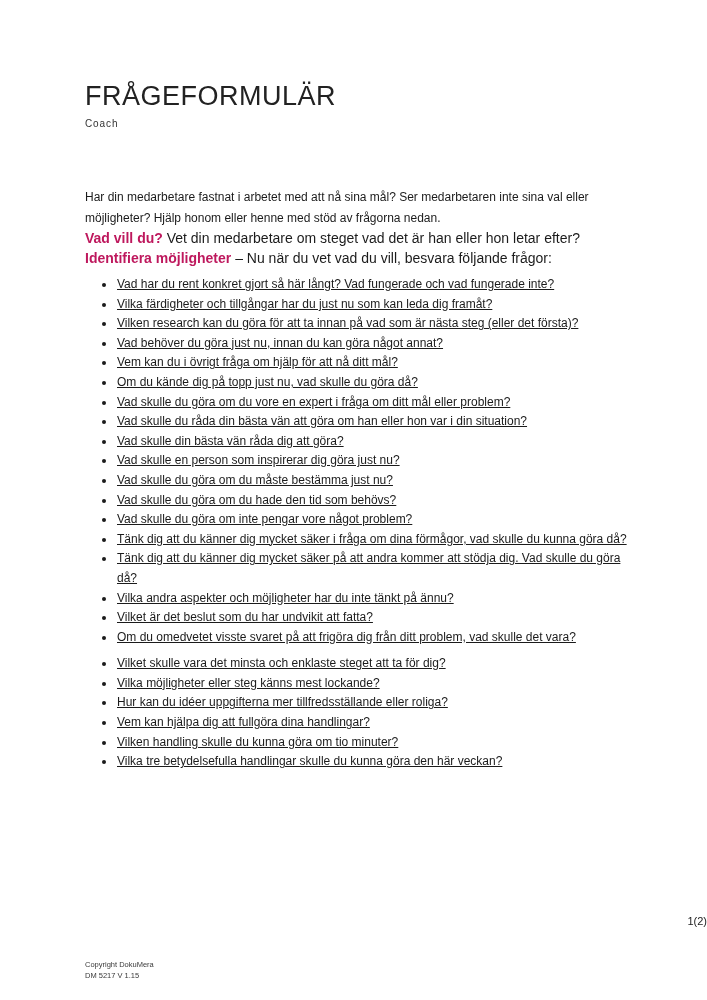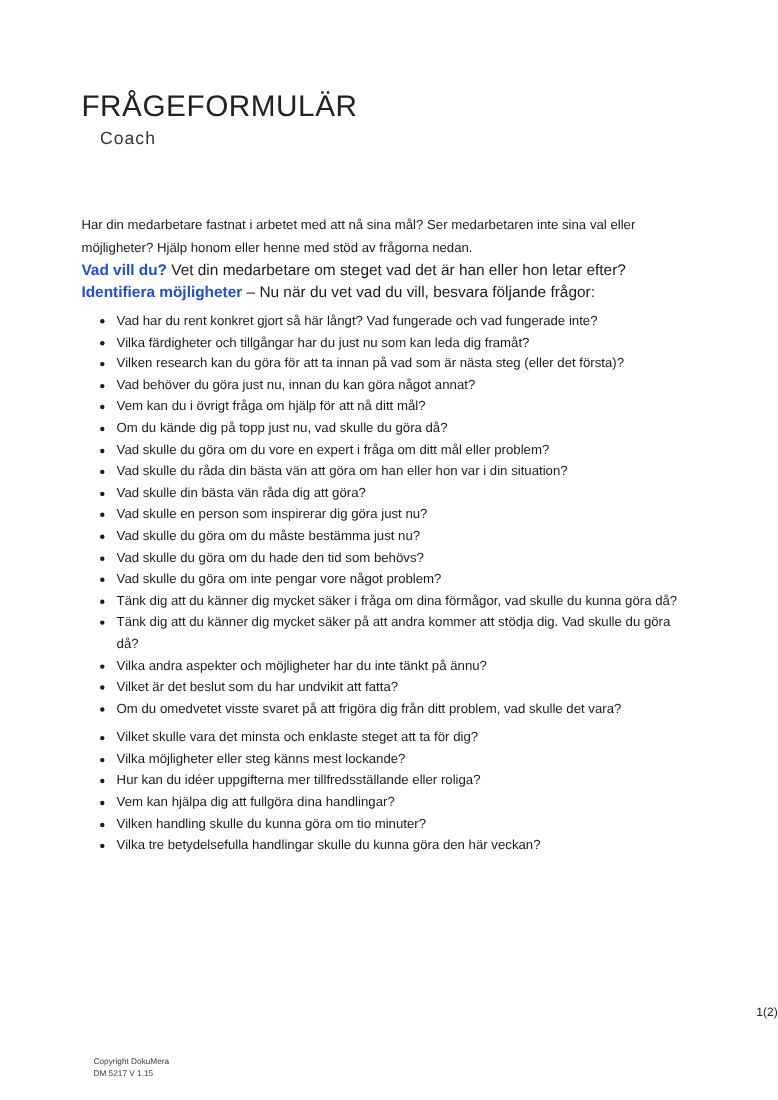--- a/index.html
+++ b/index.html
@@ -14,7 +14,7 @@
   }
   .content {
     position: absolute;
-    left: 74px;
+    left: 85px;
     top: 0;
     width: 556px;
   }

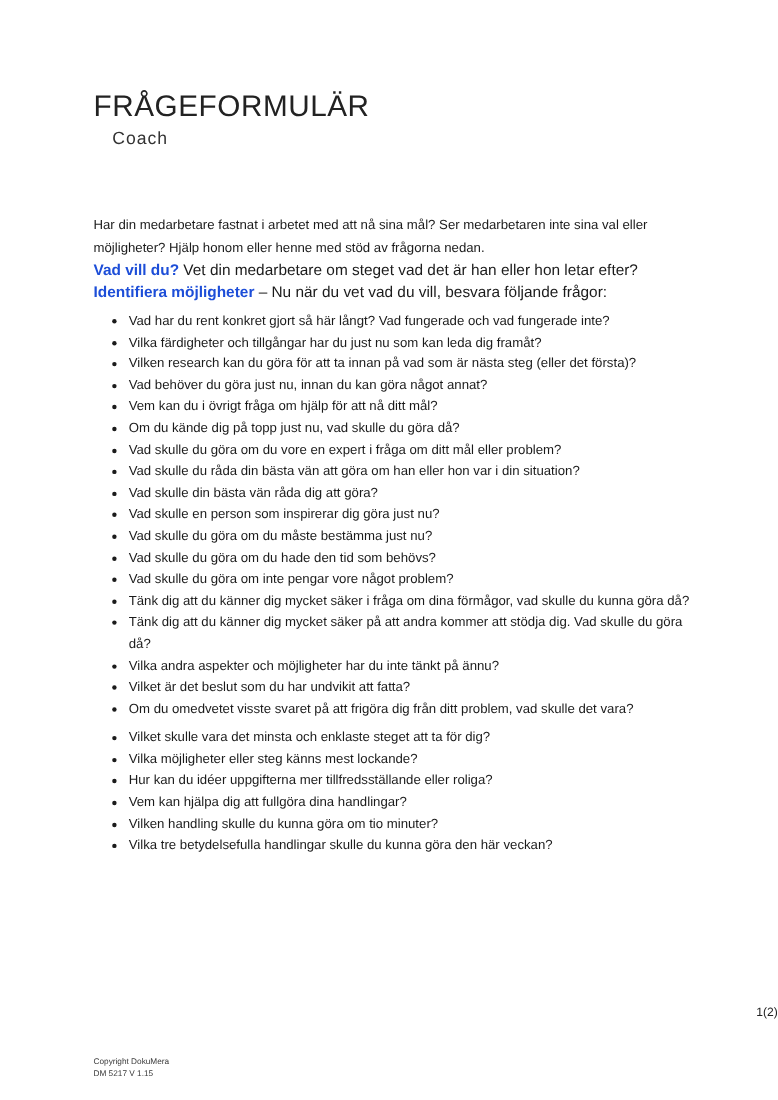--- a/index.html
+++ b/index.html
@@ -28,8 +28,8 @@
     white-space: nowrap;
   }
   .doc-subtitle {
-    margin: 6px 0 0 17px;
-    font-size: 16px;
+    margin: 6px 0 0 0;
+    font-size: 10px;
     letter-spacing: 0.9px;
     color: #333333;
   }

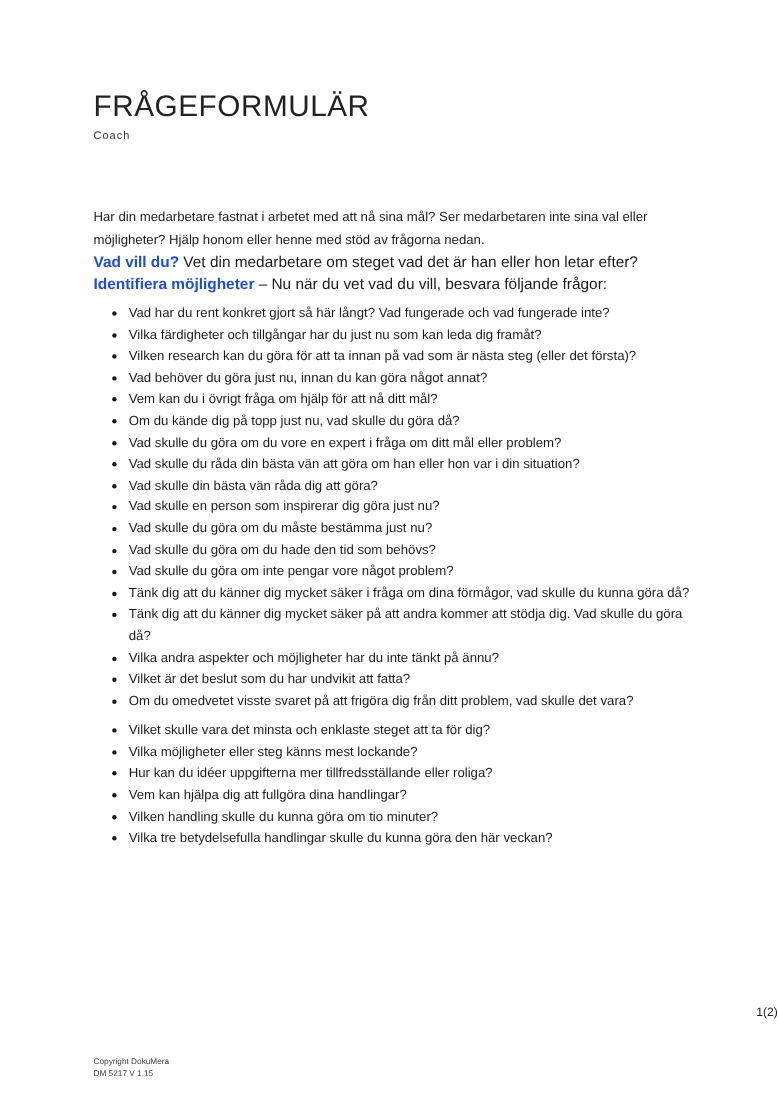--- a/index.html
+++ b/index.html
@@ -46,7 +46,7 @@
     white-space: nowrap;
     color: #1b1b1b;
   }
-  h2.section-heading .lead { font-weight: 700; color: #1d4ed8; }
+  h2.section-heading .lead { font-weight: 700; color: #be185d; }
   .sec-1 { margin-top: 27px; }
   .sec-2 { margin-top: 19px; }
   .sec-3 { margin-top: 15px; }

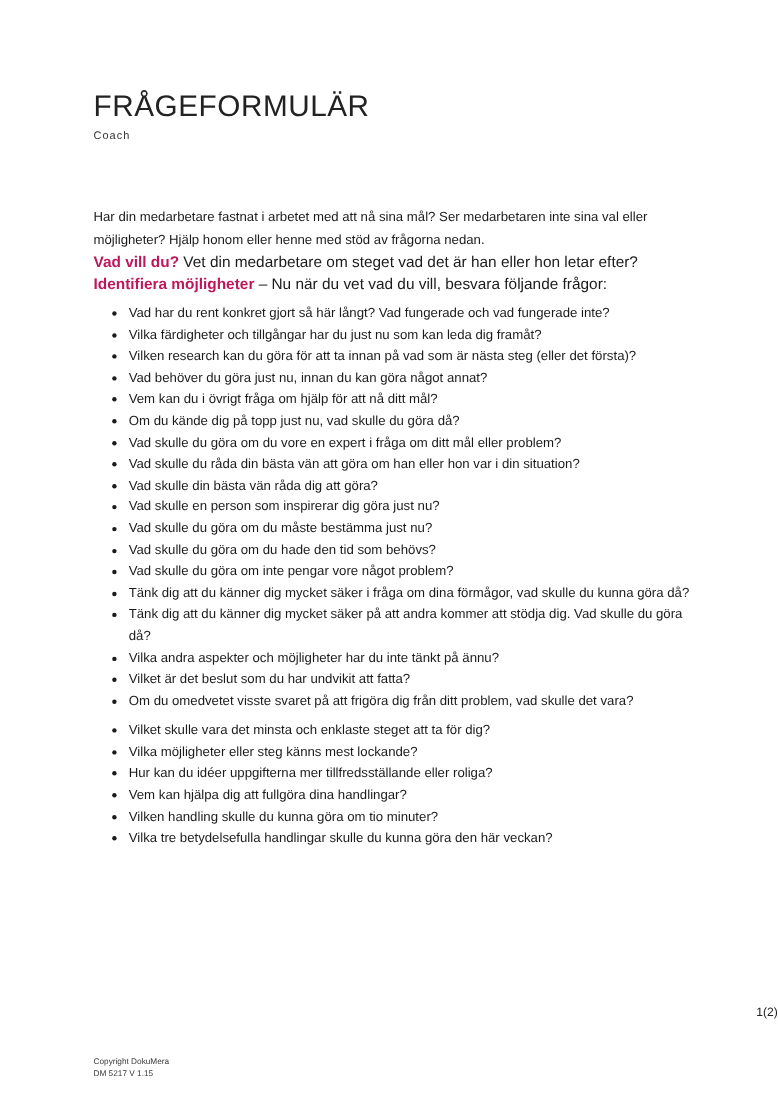--- a/index.html
+++ b/index.html
@@ -61,6 +61,7 @@
     list-style: disc outside;
     font-size: 12px;
     line-height: 19.6px;
+    text-decoration: underline;
   }
   ul.bullet-list li { padding-left: 1px; }
   .footer-pagenum {

